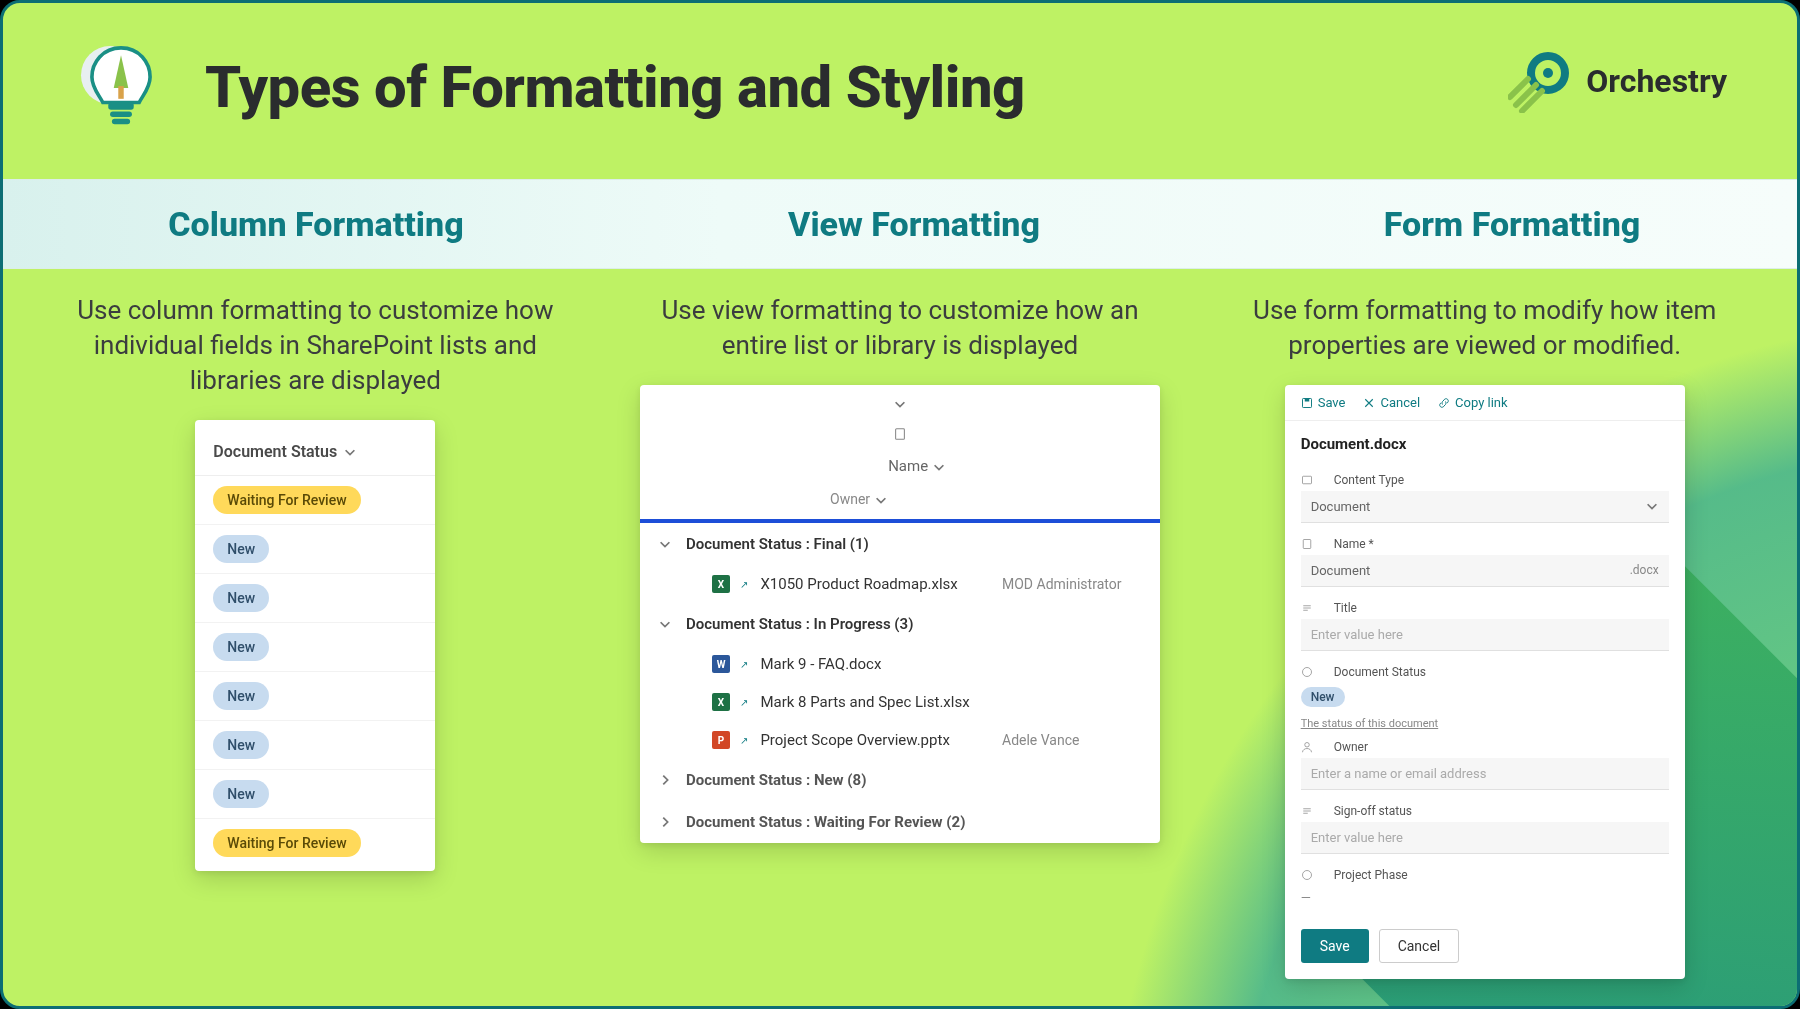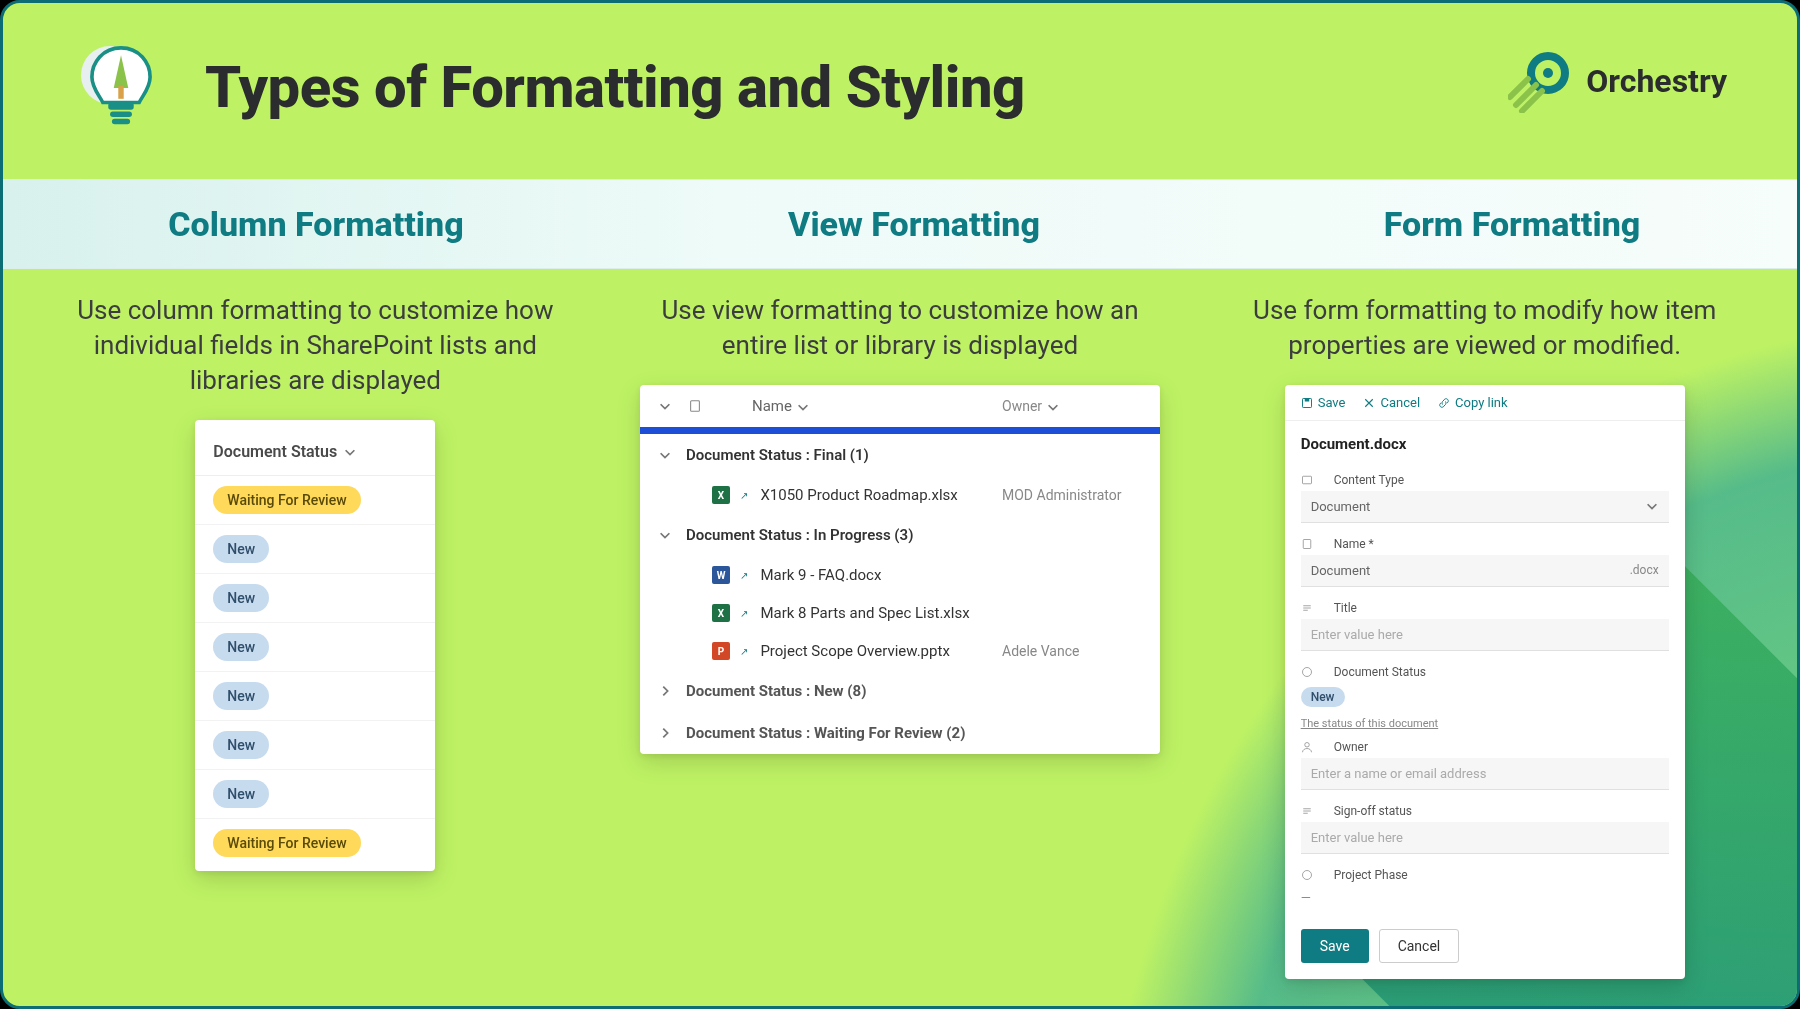--- a/index.html
+++ b/index.html
@@ -153,8 +153,9 @@
     display: flex; align-items: center;
     padding: 12px 18px;
     gap: 16px;
-    border-bottom: 7px solid #1d4ed8;
+    border-bottom: 4px solid #1d4ed8;
     color: #666;
+    flex-direction: column;
   }
   .view-head .name { margin-left: 34px; flex: 1; }
   .view-group {

